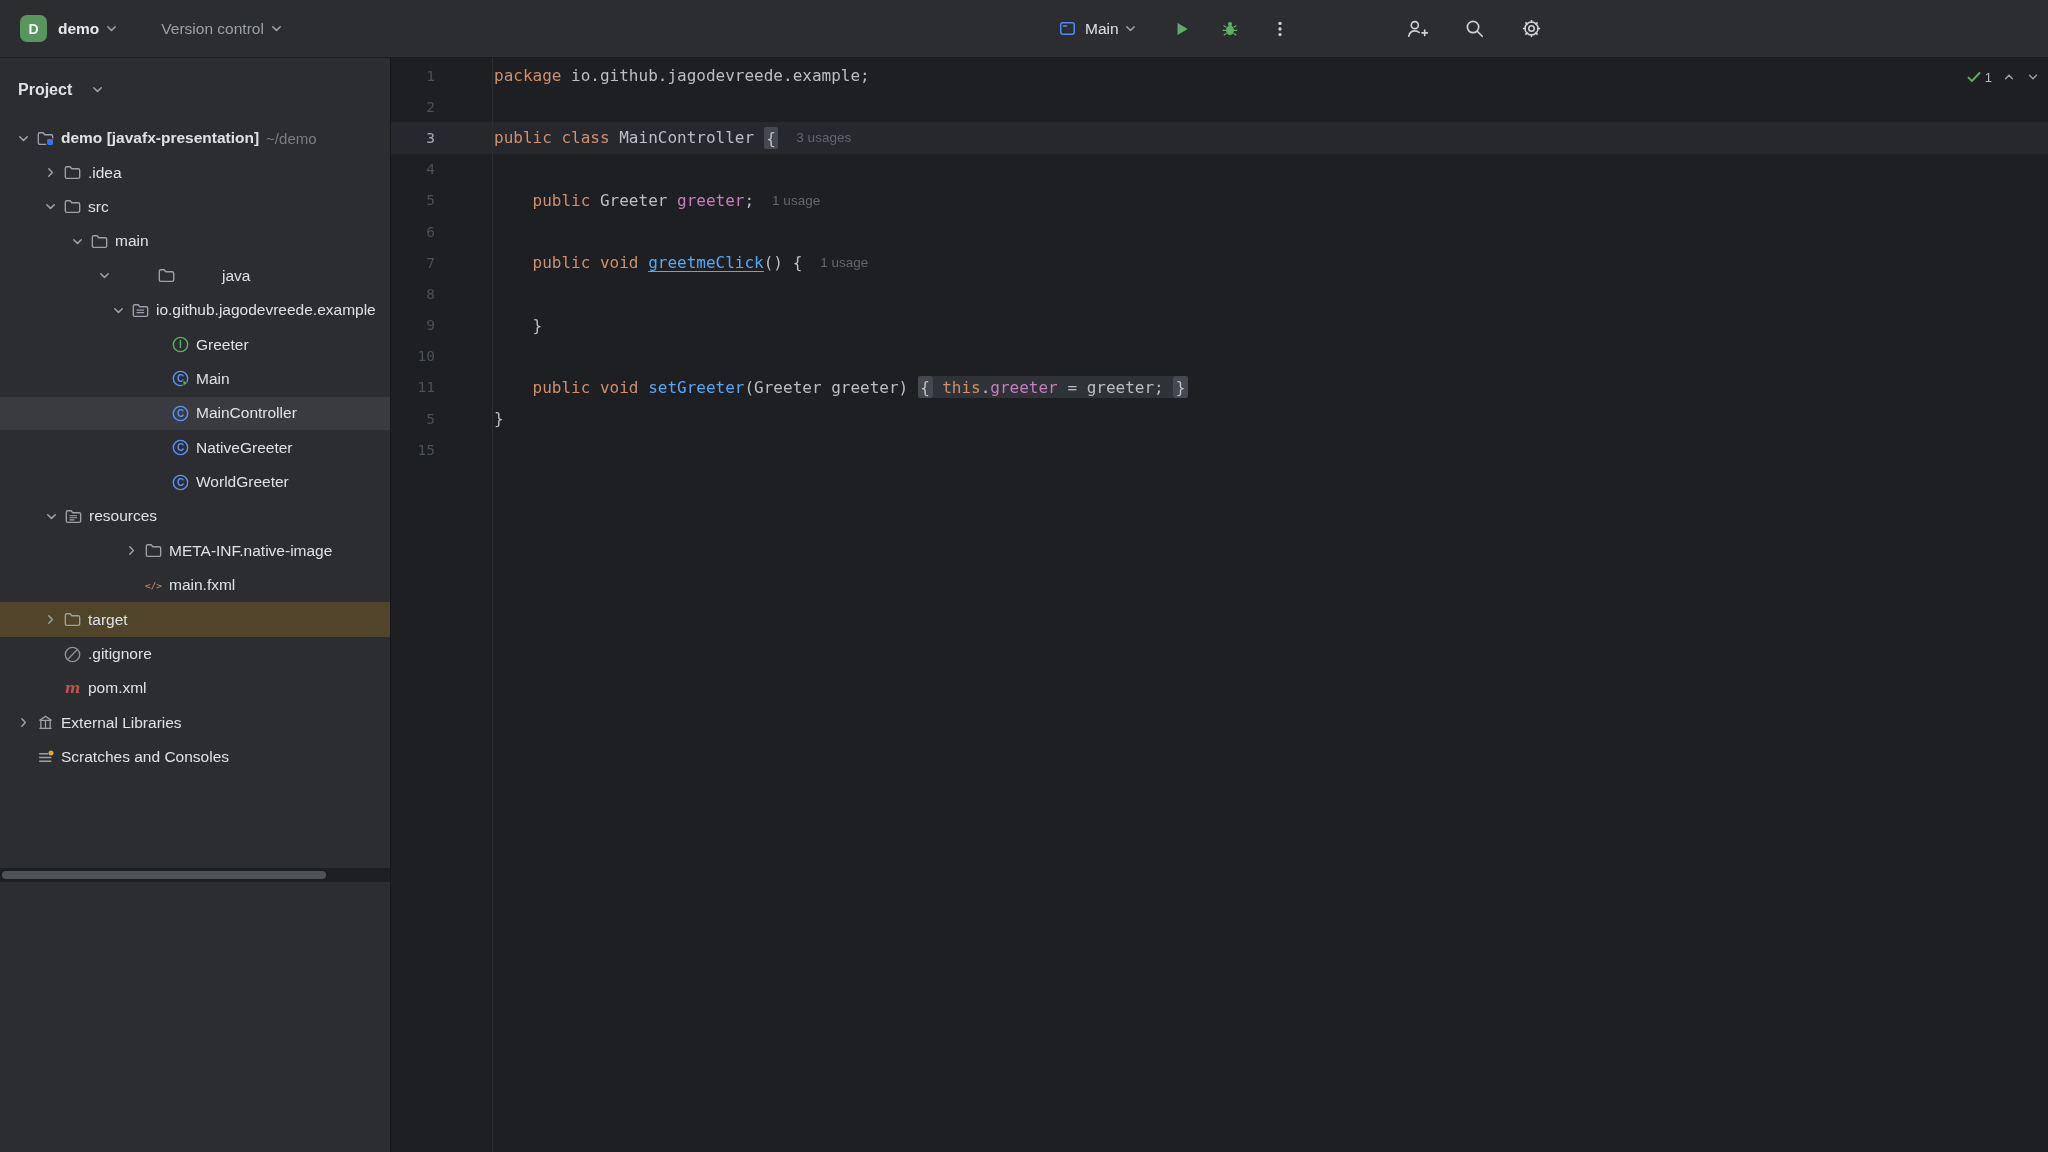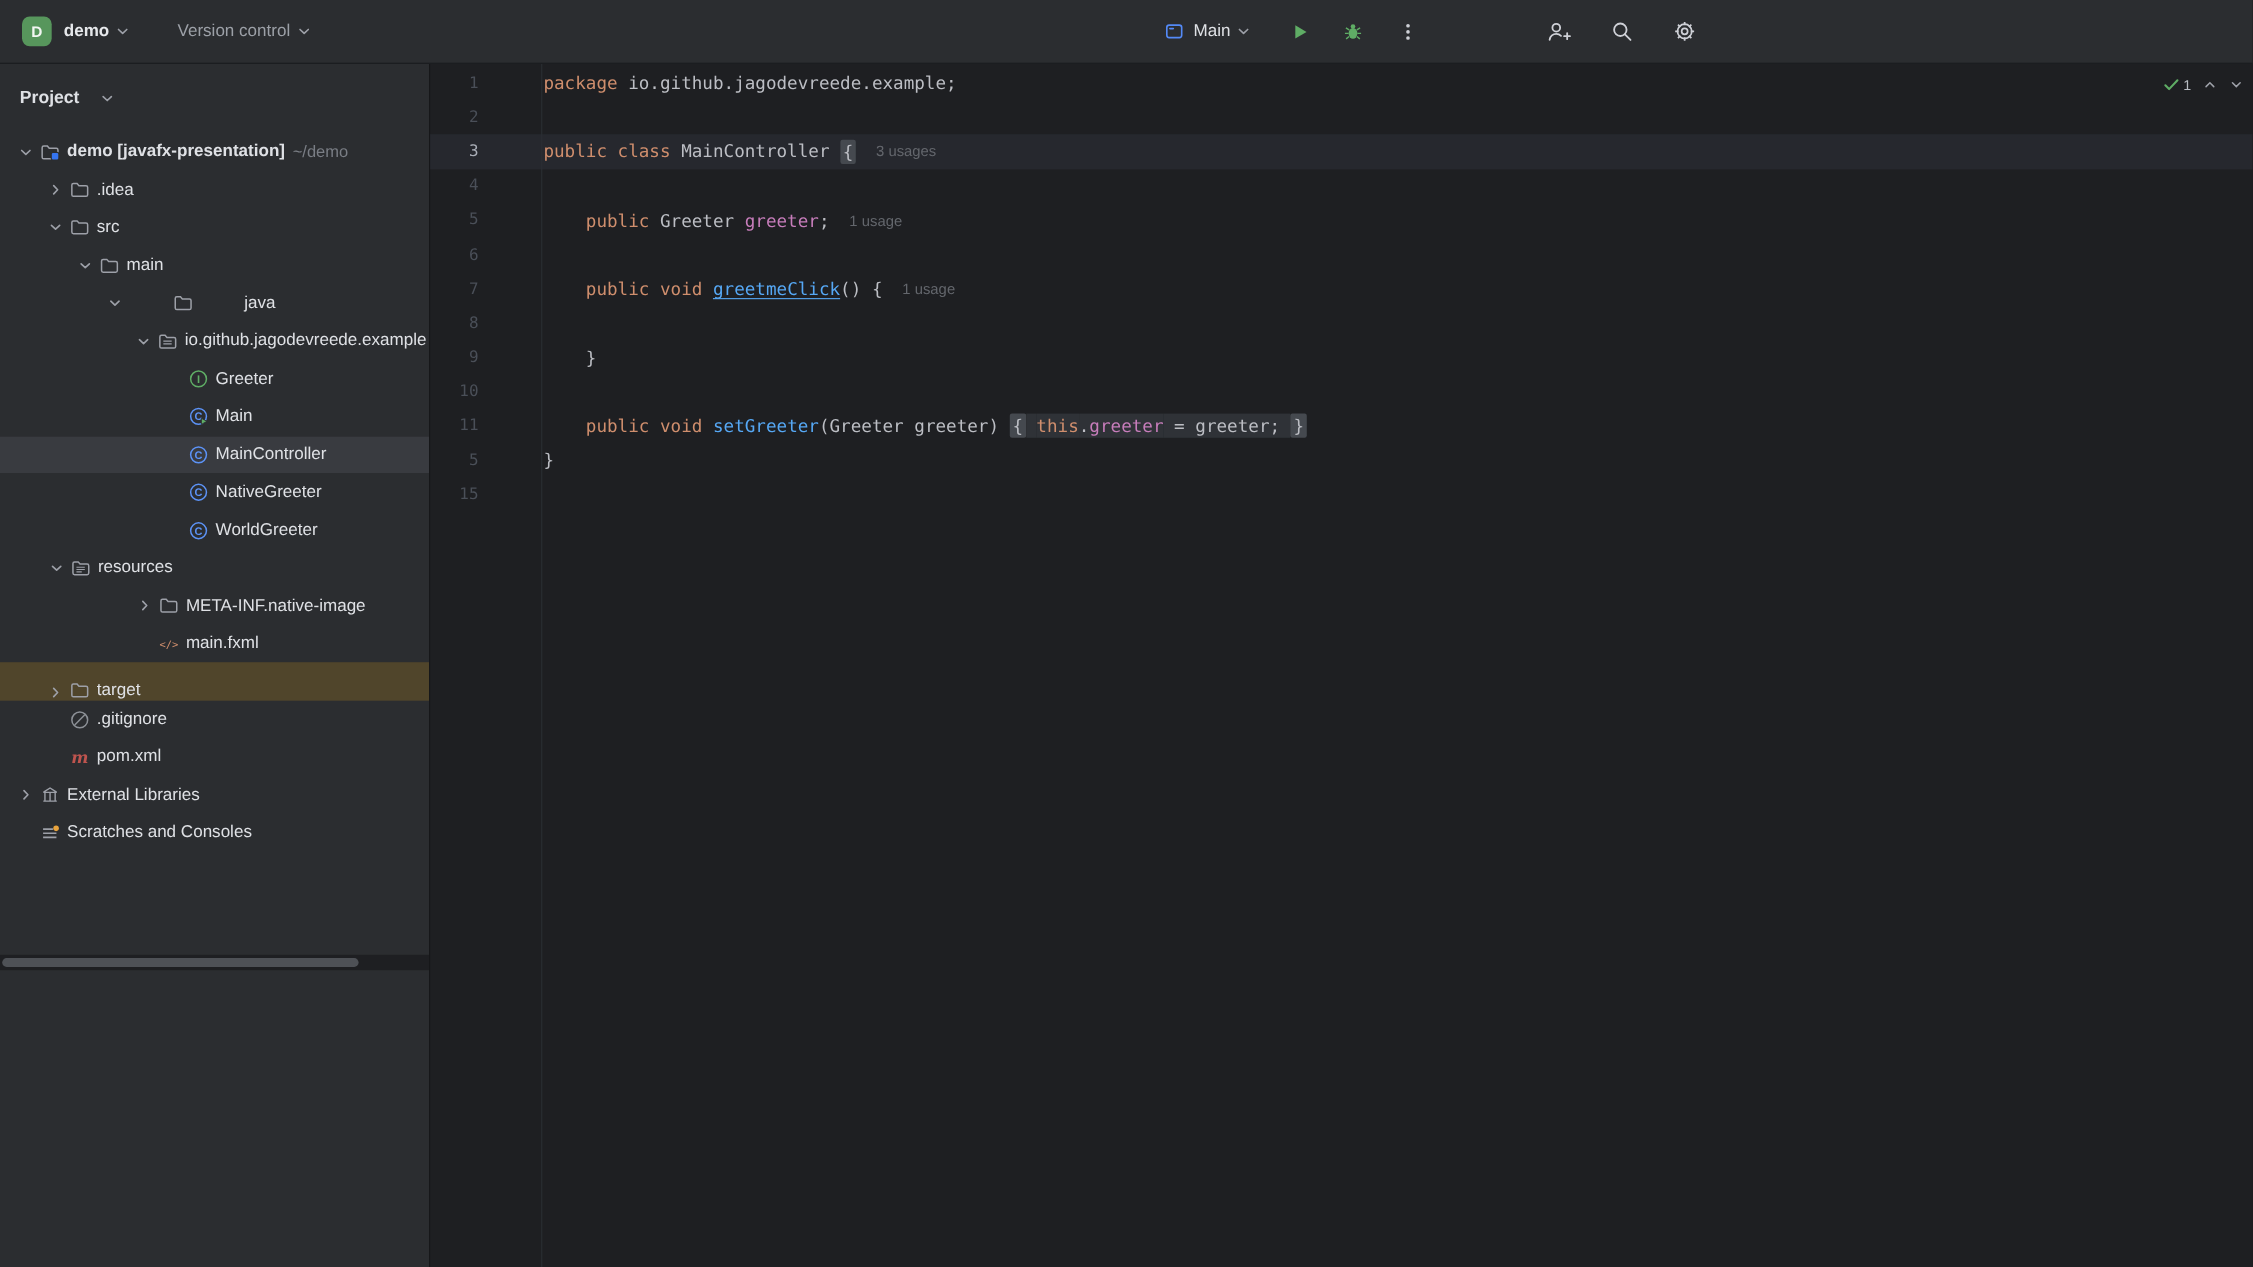--- a/index.html
+++ b/index.html
@@ -230,7 +230,7 @@
             </span>
             <span class="tlbl">java</span>
           </div>
-          <div class="trow" style="padding-left: 107px; margin-left: 12px;">
+          <div class="trow" style="padding-left: 107px;">
             <span class="chev">
               <svg width="15" height="15" viewBox="0 0 16 16">
                 <path d="M4 6.2l4 3.8 4-3.8" fill="none" stroke="#9DA0A8" stroke-width="1.6" stroke-linecap="round" stroke-linejoin="round"></path>

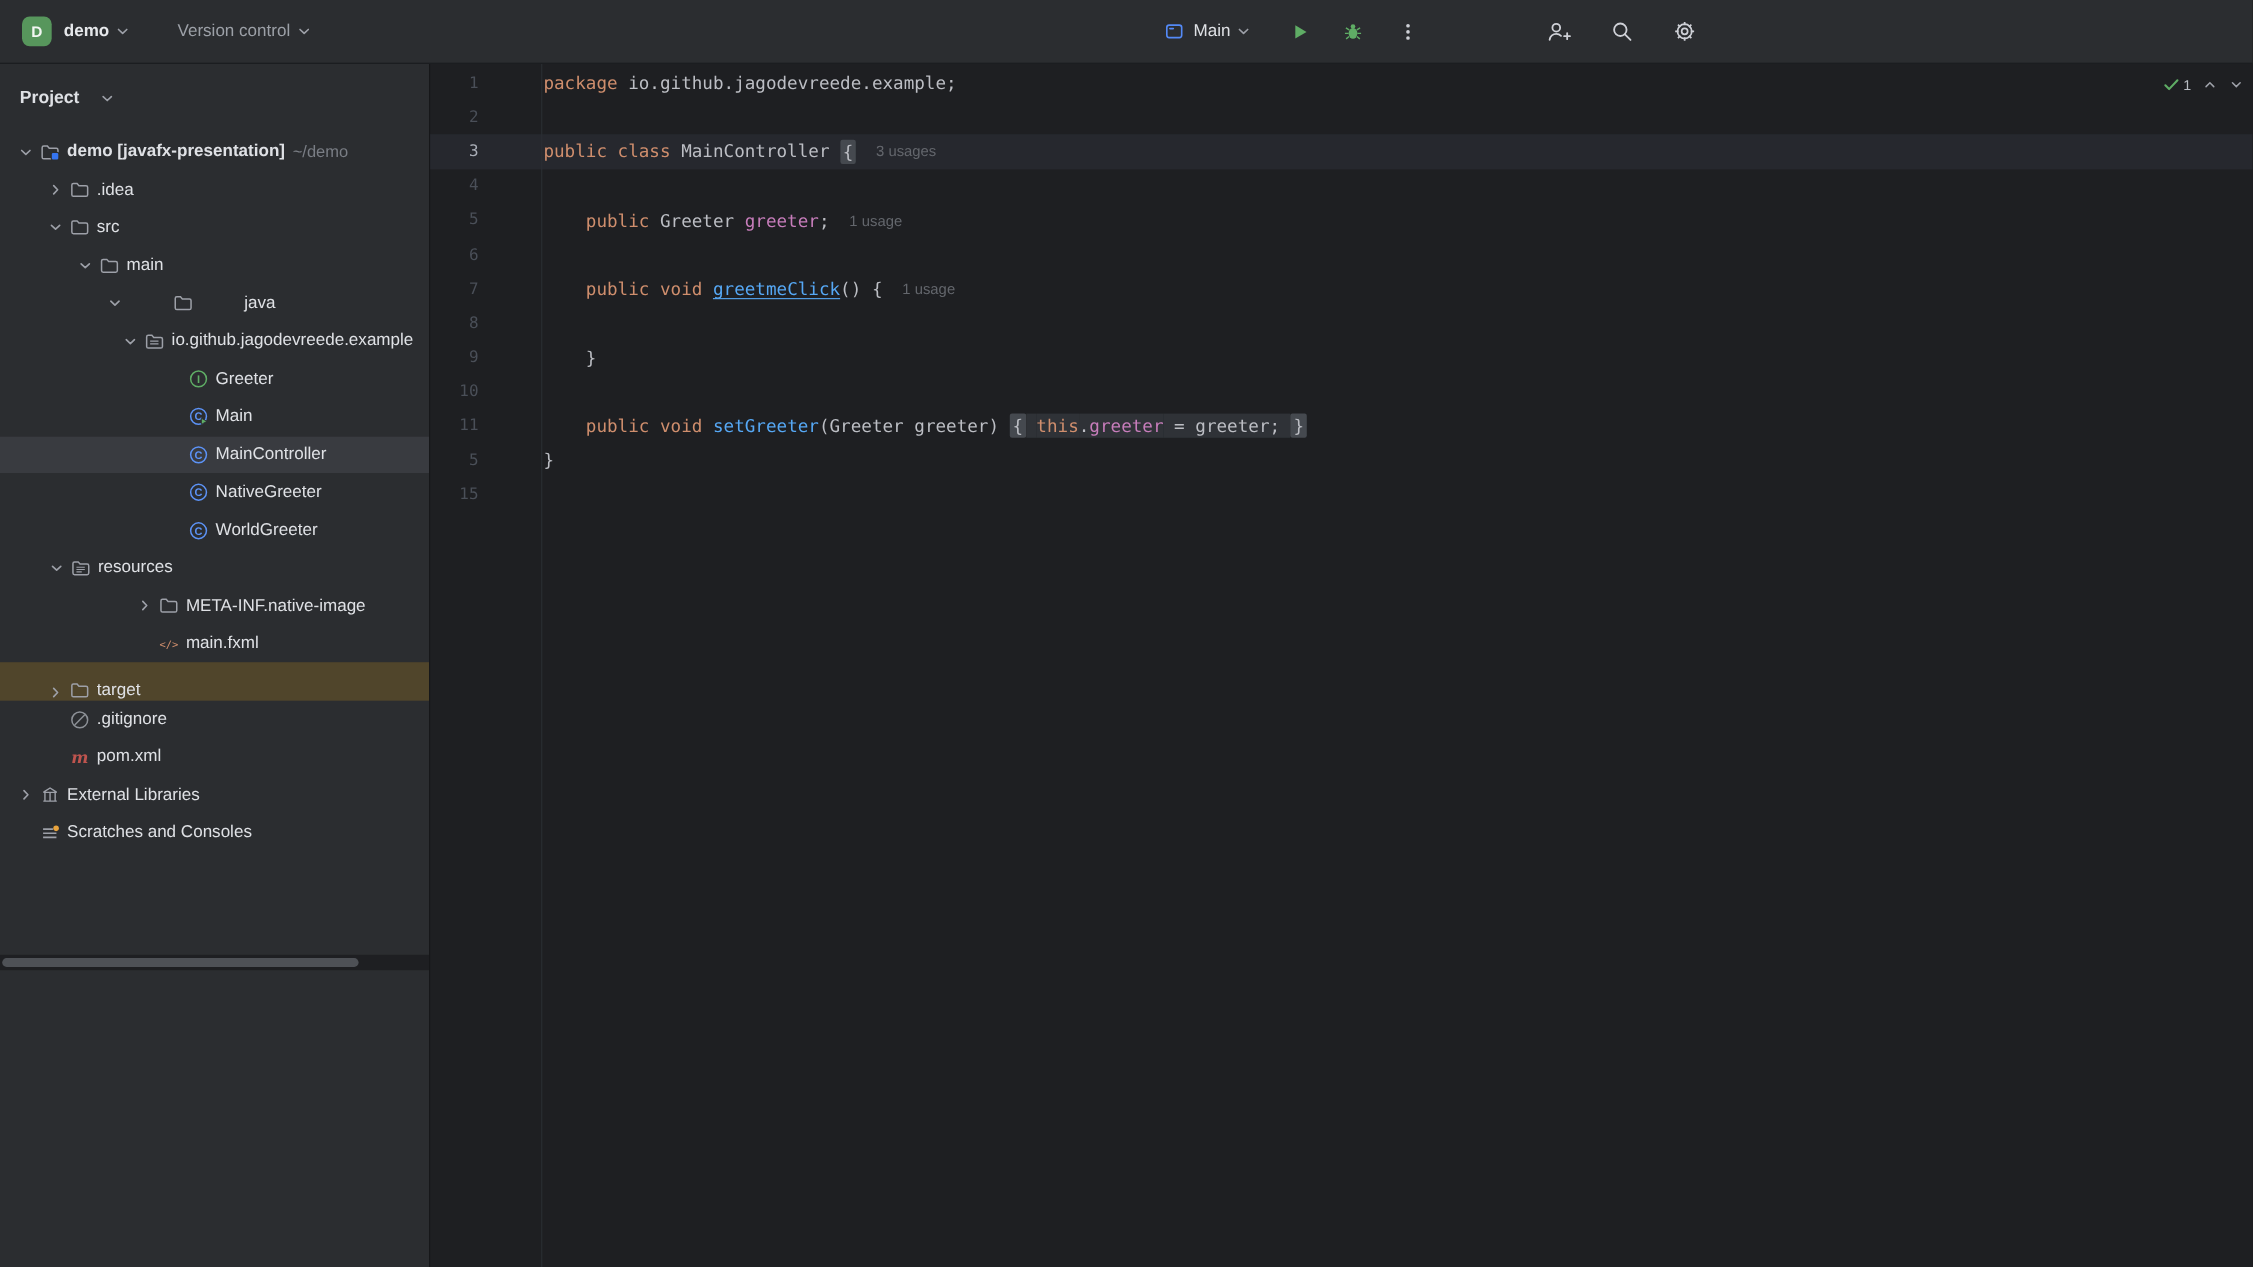--- a/index.html
+++ b/index.html
@@ -331,7 +331,7 @@
             </span>
             <span class="tlbl">main.fxml</span>
           </div>
-          <div class="trow hl-target" style="padding-left: 39px; align-items: flex-end;">
+          <div class="trow hl-target" style="padding-left: 39px;">
             <span class="chev">
               <svg width="15" height="15" viewBox="0 0 16 16">
                 <path d="M6.2 4l3.8 4-3.8 4" fill="none" stroke="#9DA0A8" stroke-width="1.6" stroke-linecap="round" stroke-linejoin="round"></path>

